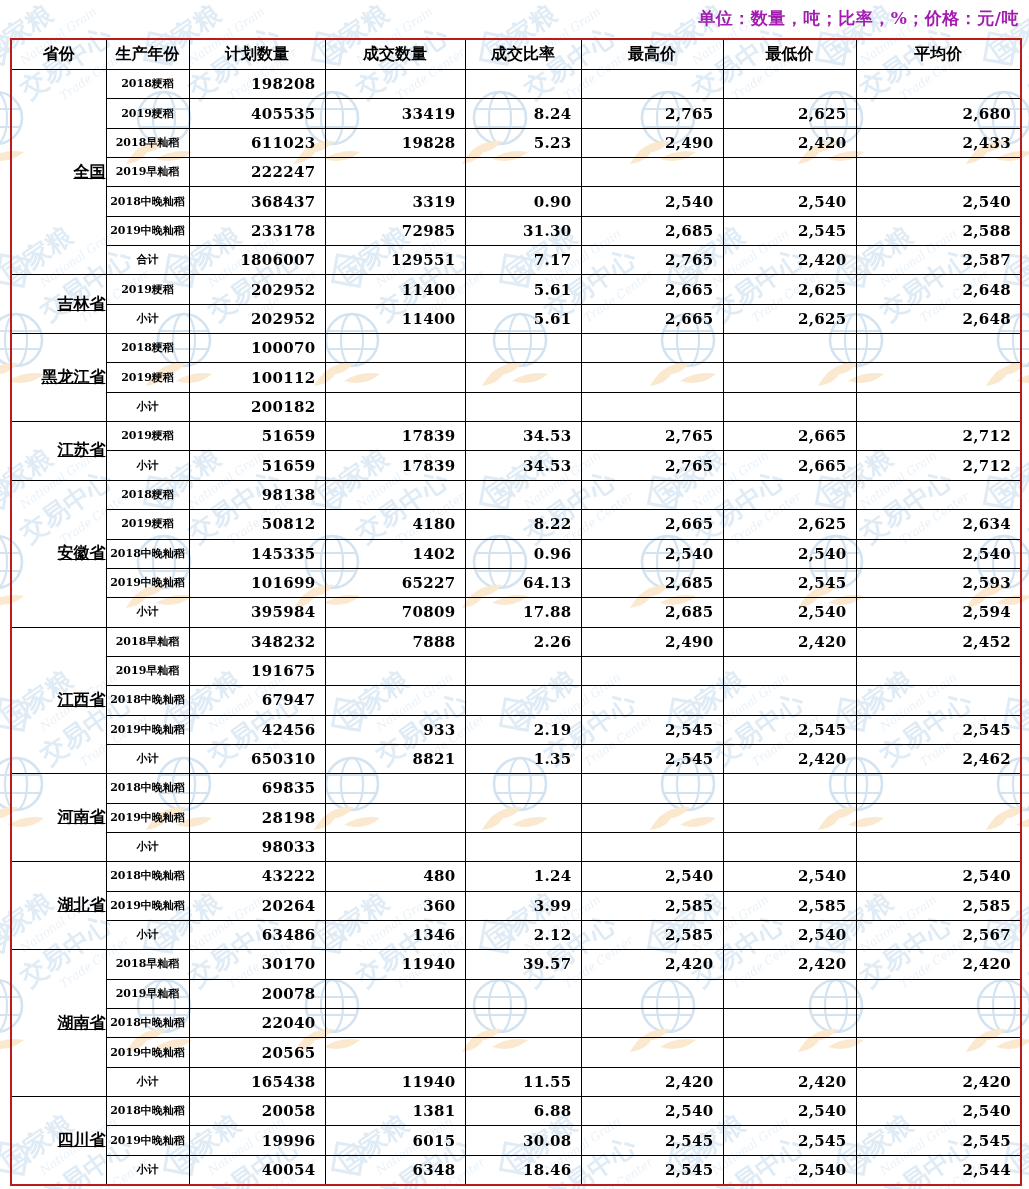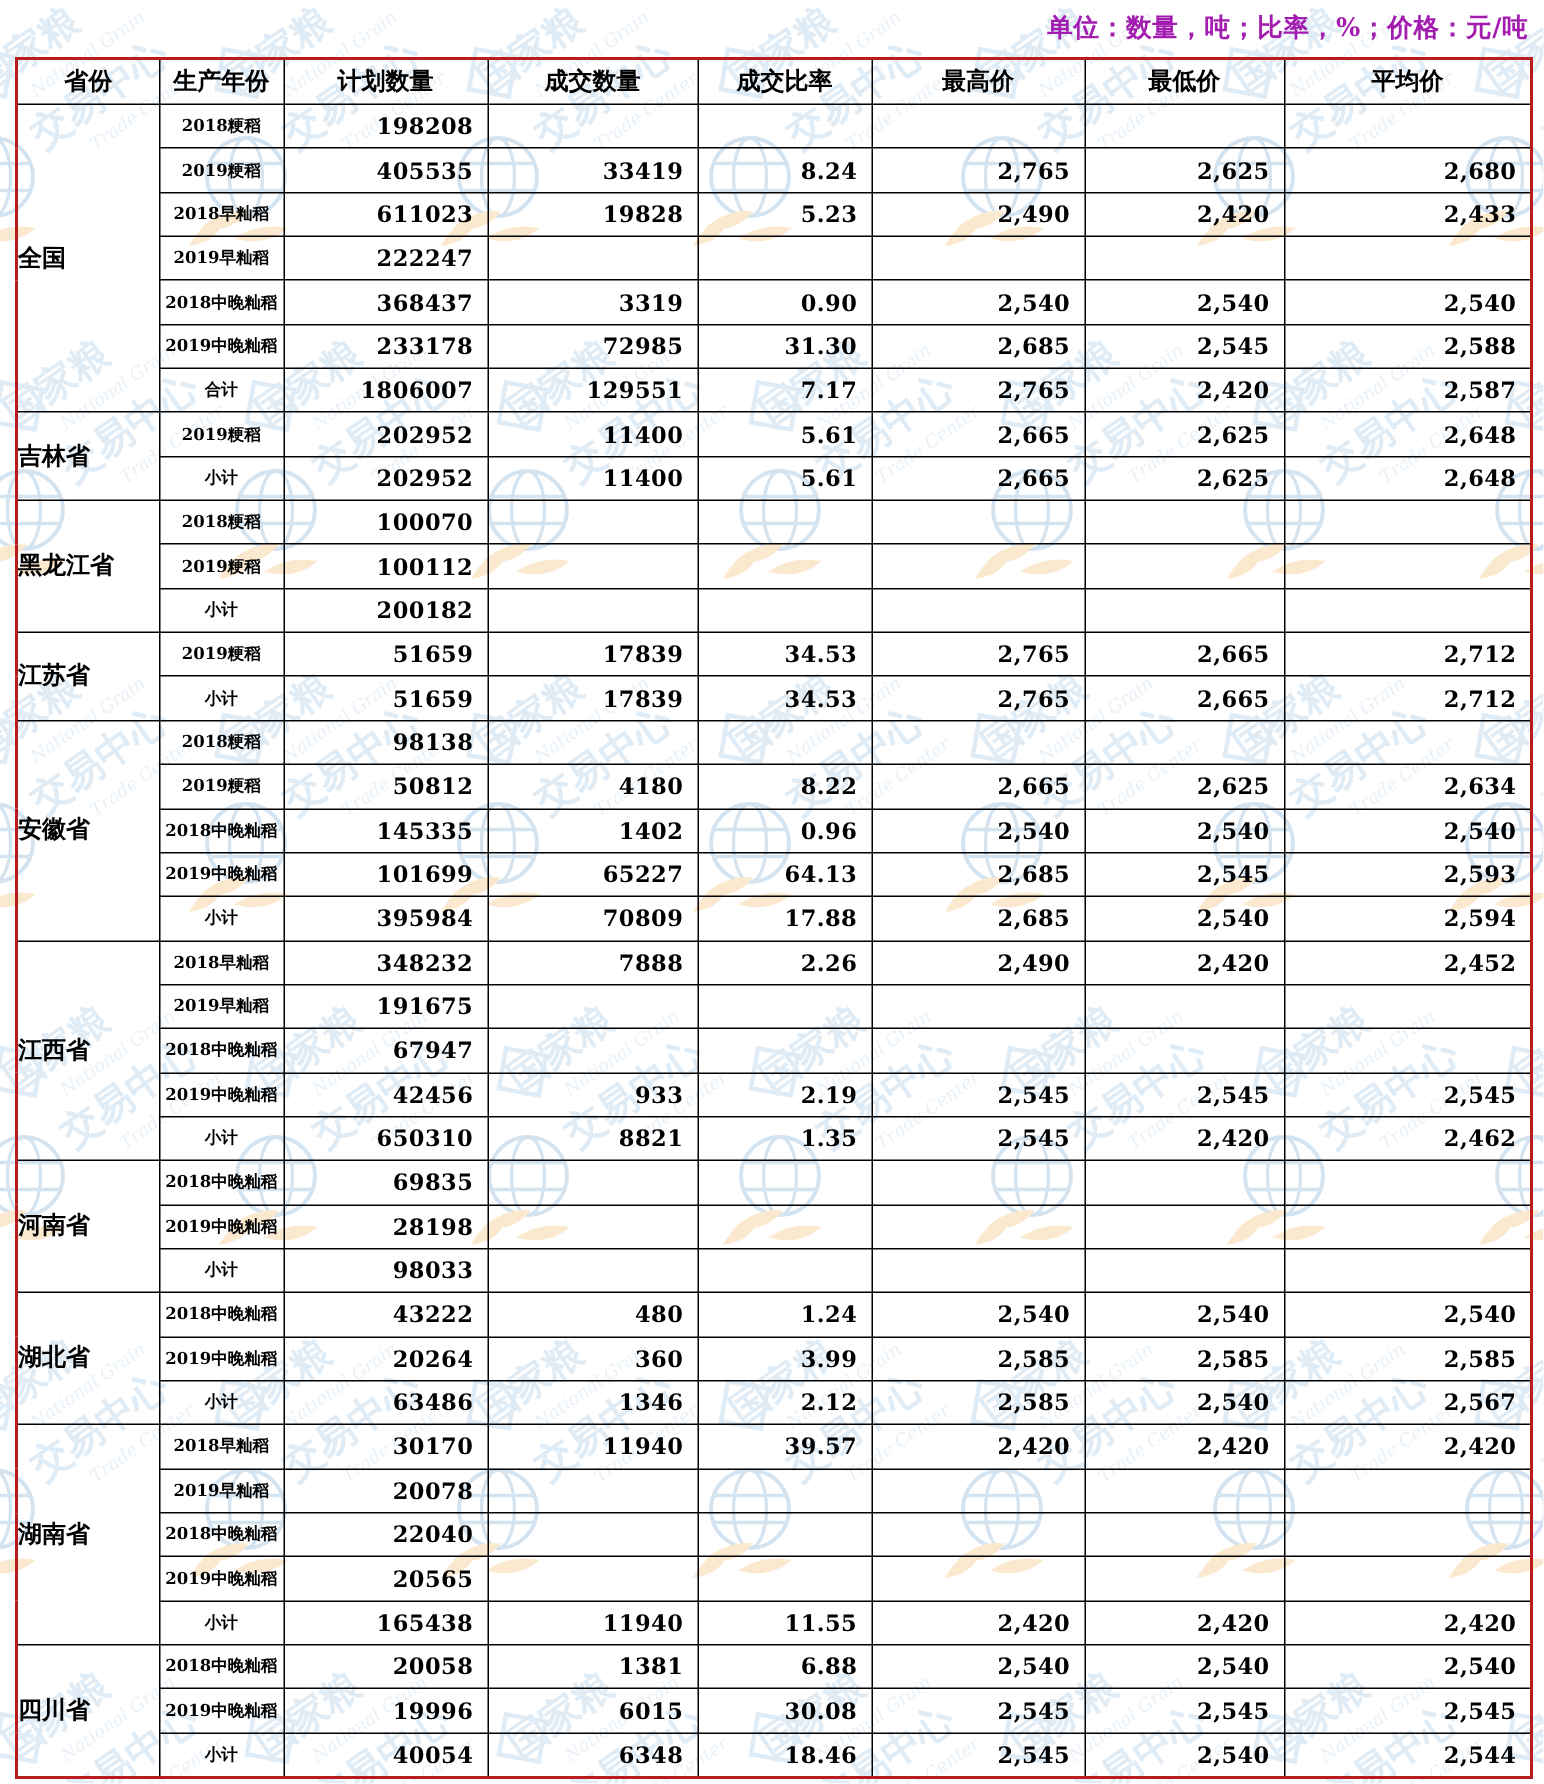--- a/index.html
+++ b/index.html
@@ -27,7 +27,7 @@
   }
   th{font-size:16px;height:29px;text-align:center;}
   tbody tr{height:29.35px;}
-  td.province{text-align:left;font-size:16px;}
+  td.province{text-align:right;font-size:16px;text-decoration:underline;}
   td.col-year{text-align:center;font-size:11px;line-height:14px;}
   td.col-num{text-align:right;font-size:15px;padding-right:9px;letter-spacing:.3px;}
 </style>

